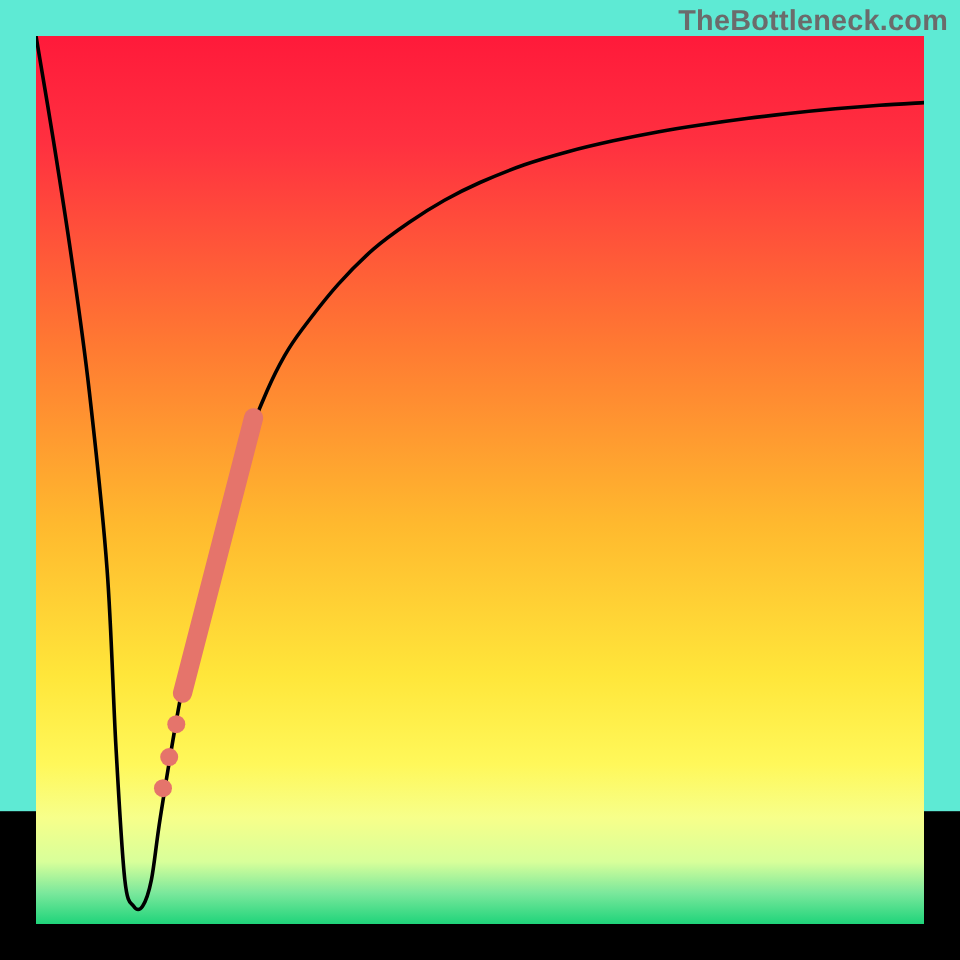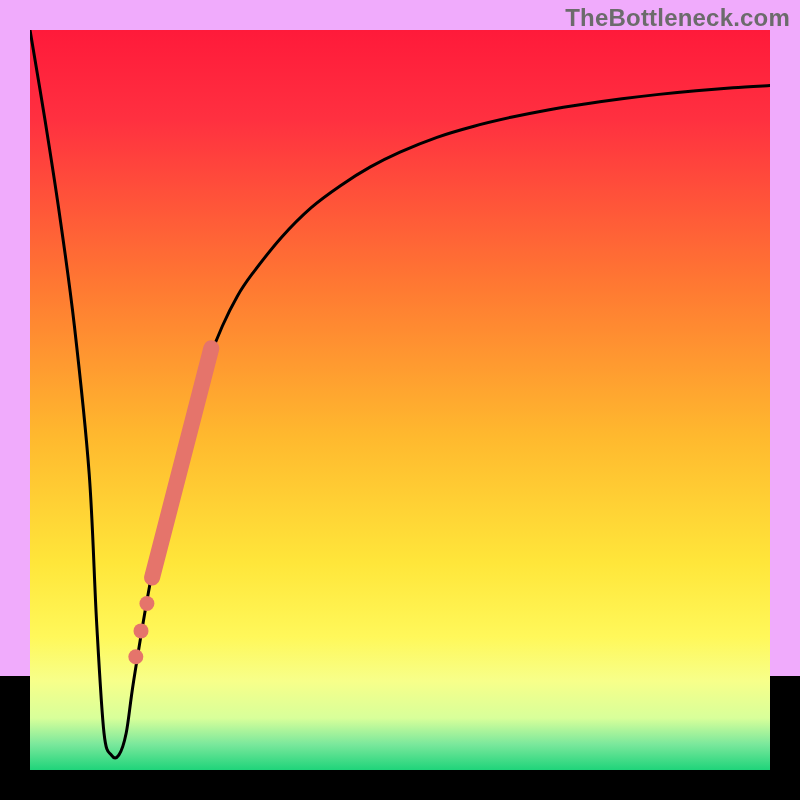--- a/index.html
+++ b/index.html
@@ -16,7 +16,7 @@
     top: 0;
     width: 800px;
     height: 676px;
-    background: #f0abfc;
+    background: #5eead4;
   }
   .plot {
     position: absolute;

